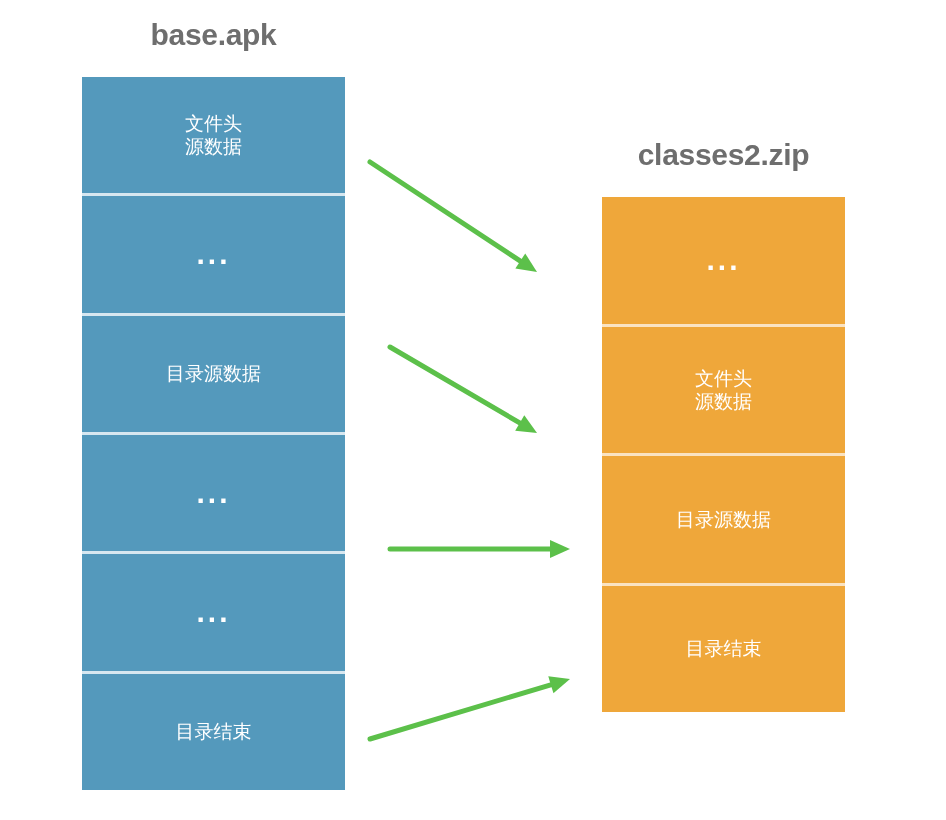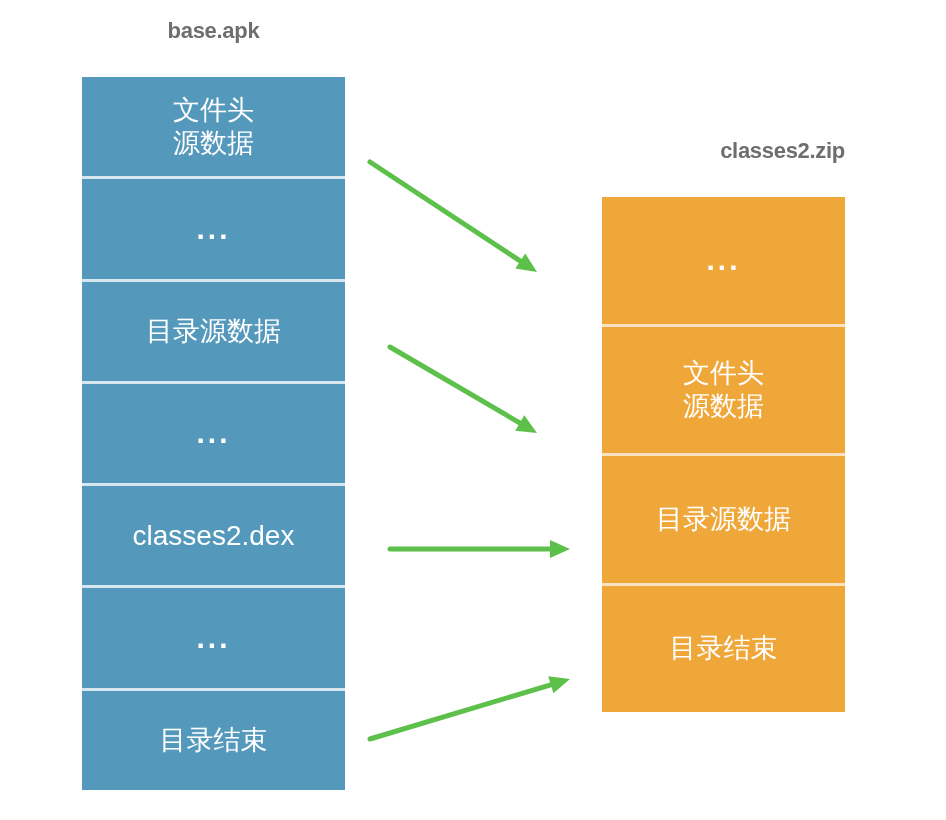--- a/index.html
+++ b/index.html
@@ -23,7 +23,7 @@
   
   .col-title {
     position: absolute;
-    font-size: 22px;
+    font-size: 30px;
     font-weight: bold;
     color: #6e6e6e;
     letter-spacing: -0.3px;

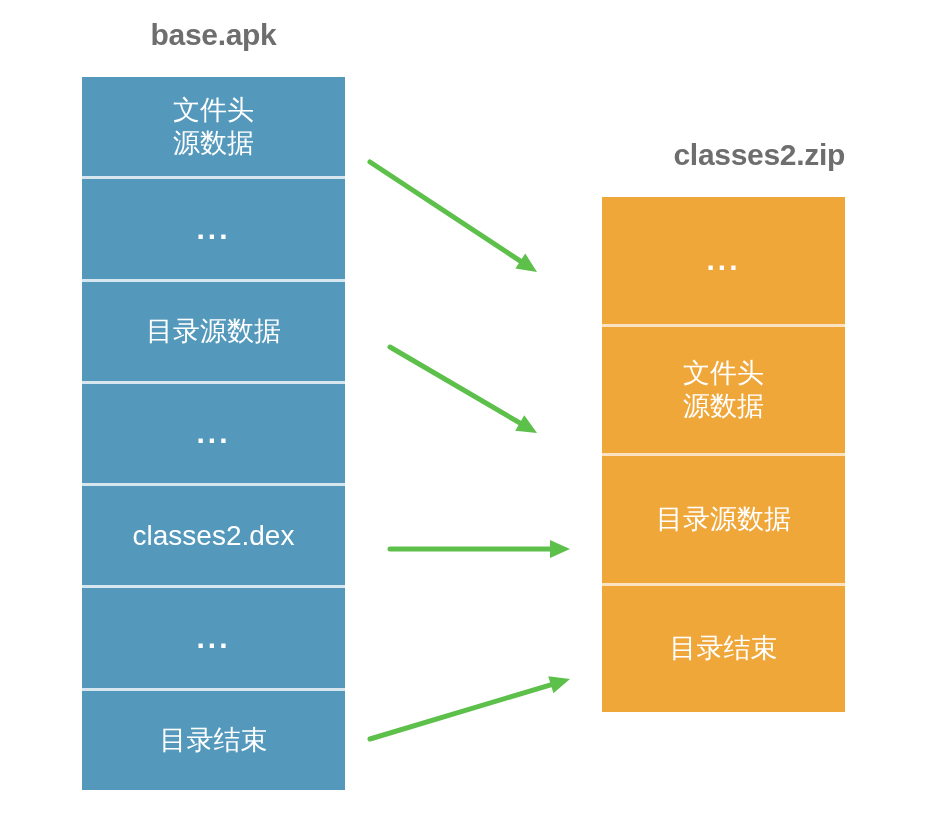--- a/index.html
+++ b/index.html
@@ -62,7 +62,7 @@
     text-align: center;
     color: #ffffff;
     box-sizing: border-box;
-    font-size: 27px;
+    font-size: 19px;
     line-height: 1.22;
     white-space: pre-line;
   }

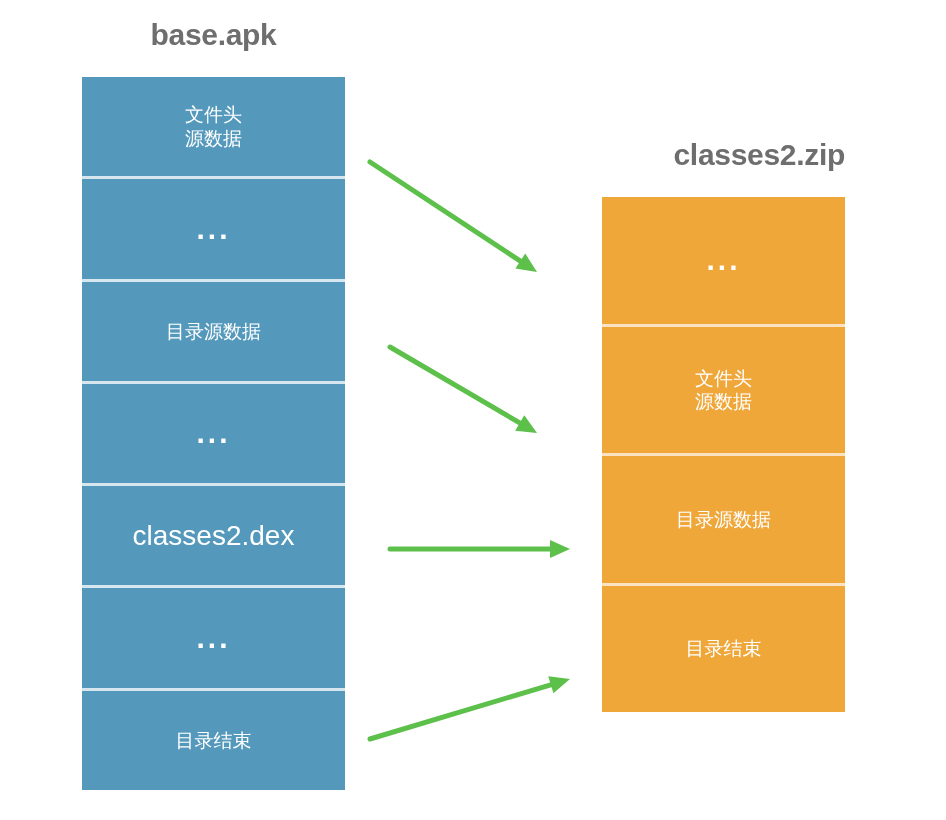--- a/index.html
+++ b/index.html
@@ -31,7 +31,7 @@
     white-space: nowrap;
   }
   #title-left  { left: 82px;  width: 263px; top: 18px; }
-  #title-right { left: 602px; width: 243px; top: 138px; text-align: right; }
+  #title-right { left: 602px; width: 243px; top: 138px; }
 
   
   .stack {

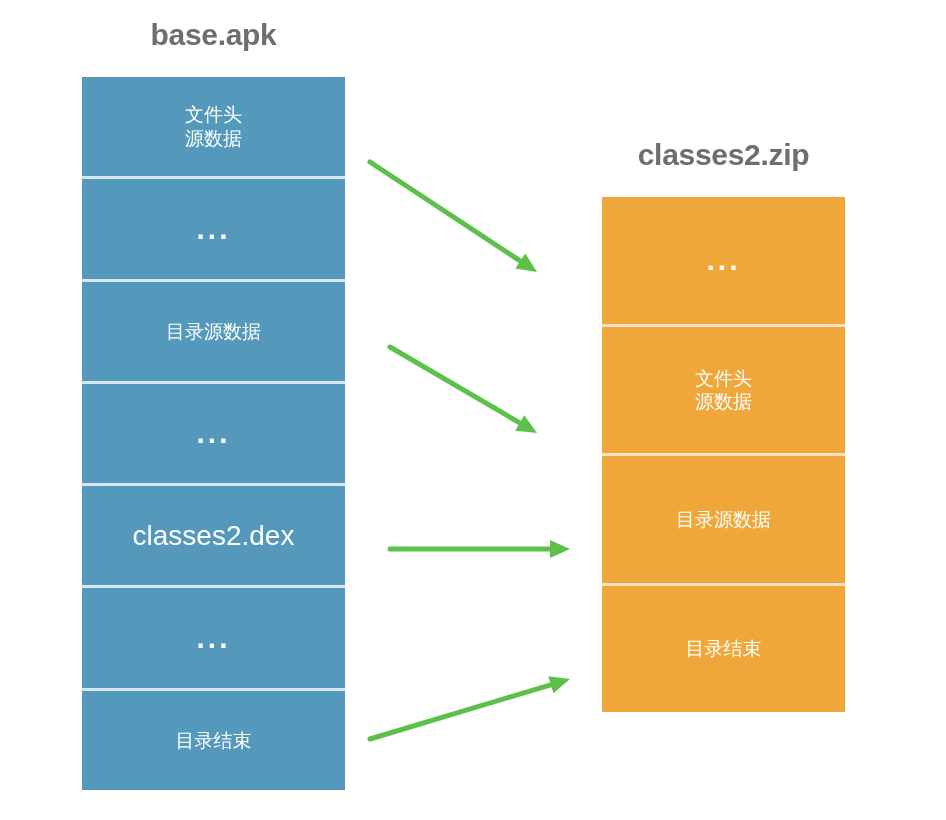--- a/index.html
+++ b/index.html
@@ -101,7 +101,6 @@
     <div class="cell ellipsis">...</div>
     <div class="cell">目录源数据</div>
     <div class="cell ellipsis">...</div>
-    <div class="cell latin">classes2.dex</div>
     <div class="cell ellipsis">...</div>
     <div class="cell">目录结束</div>
   </div>

